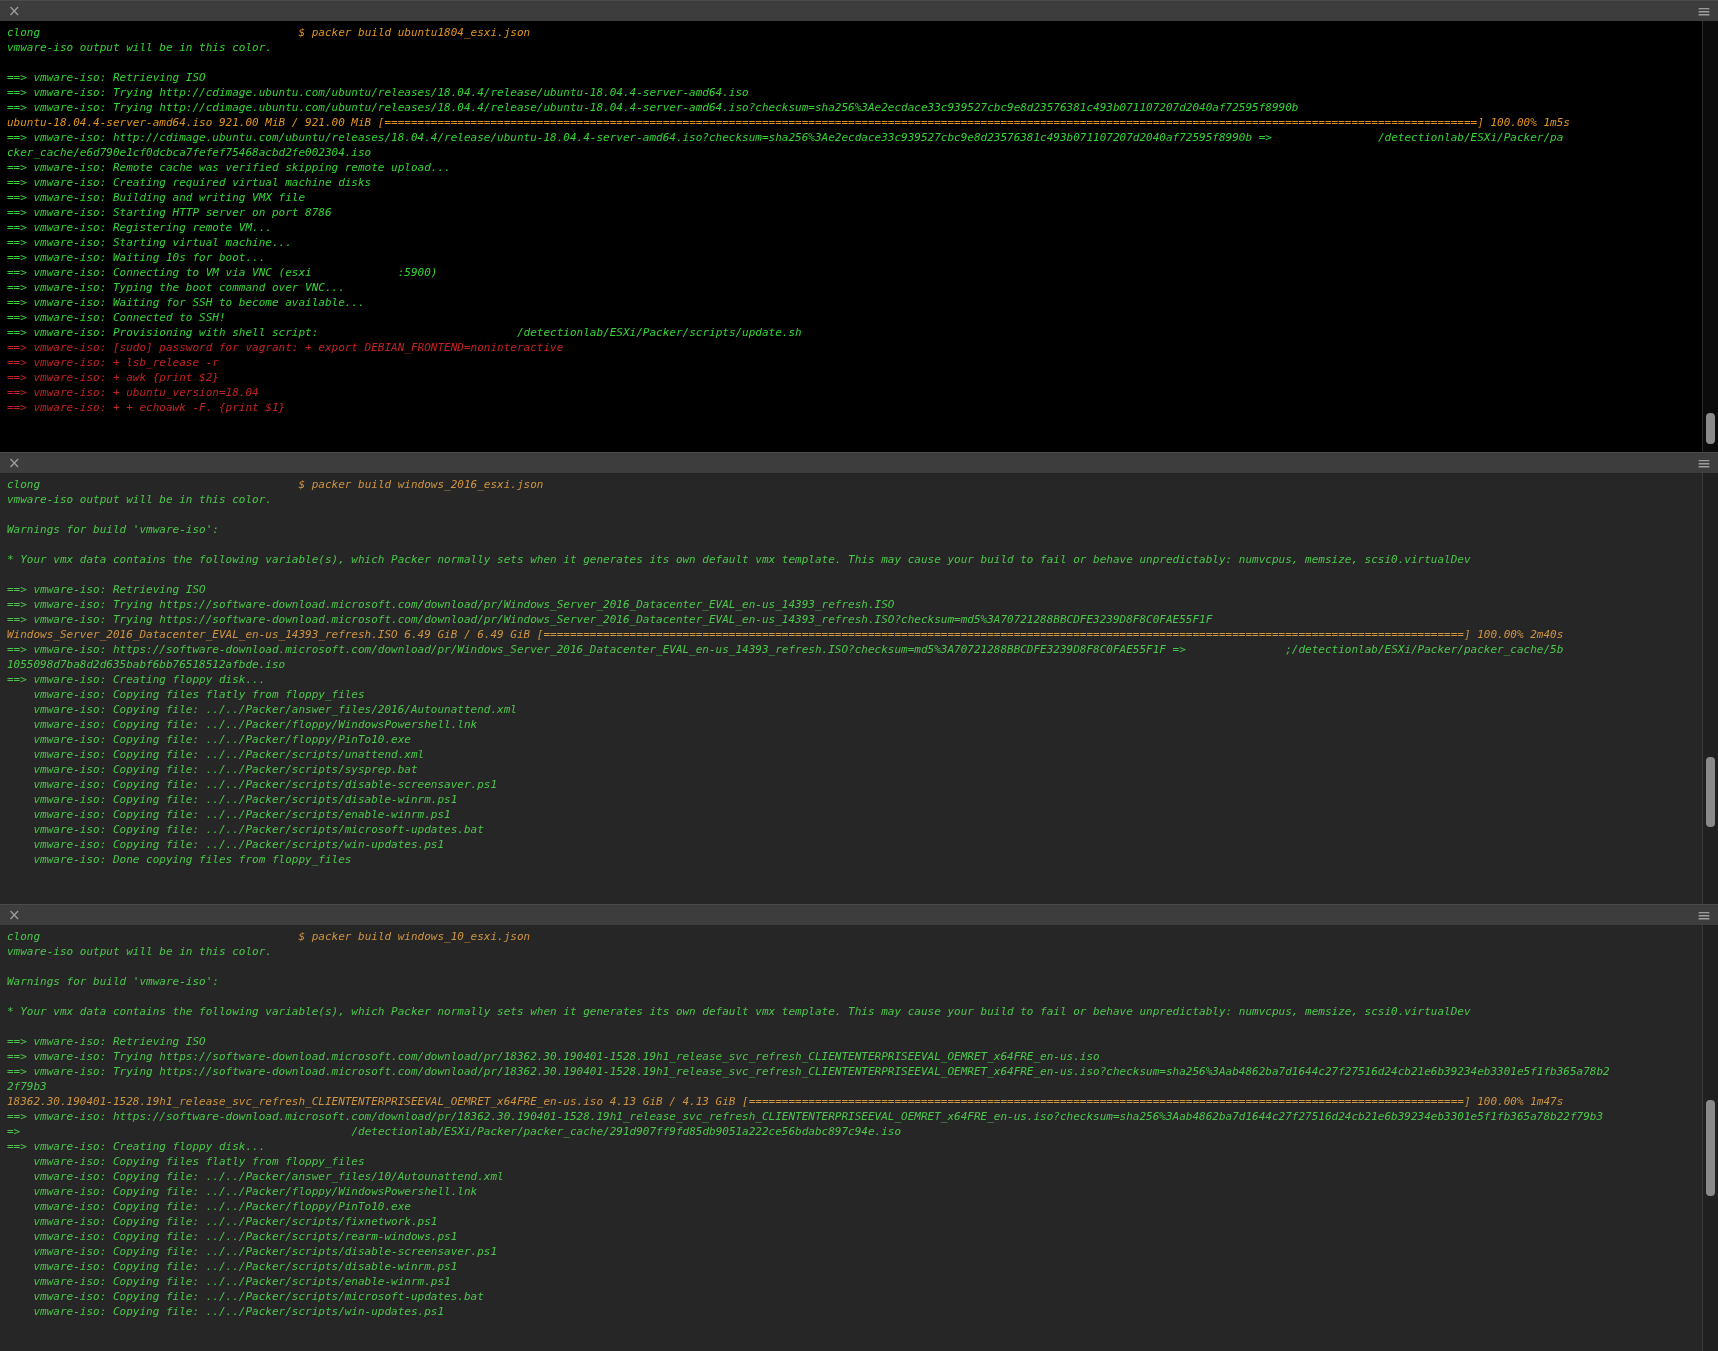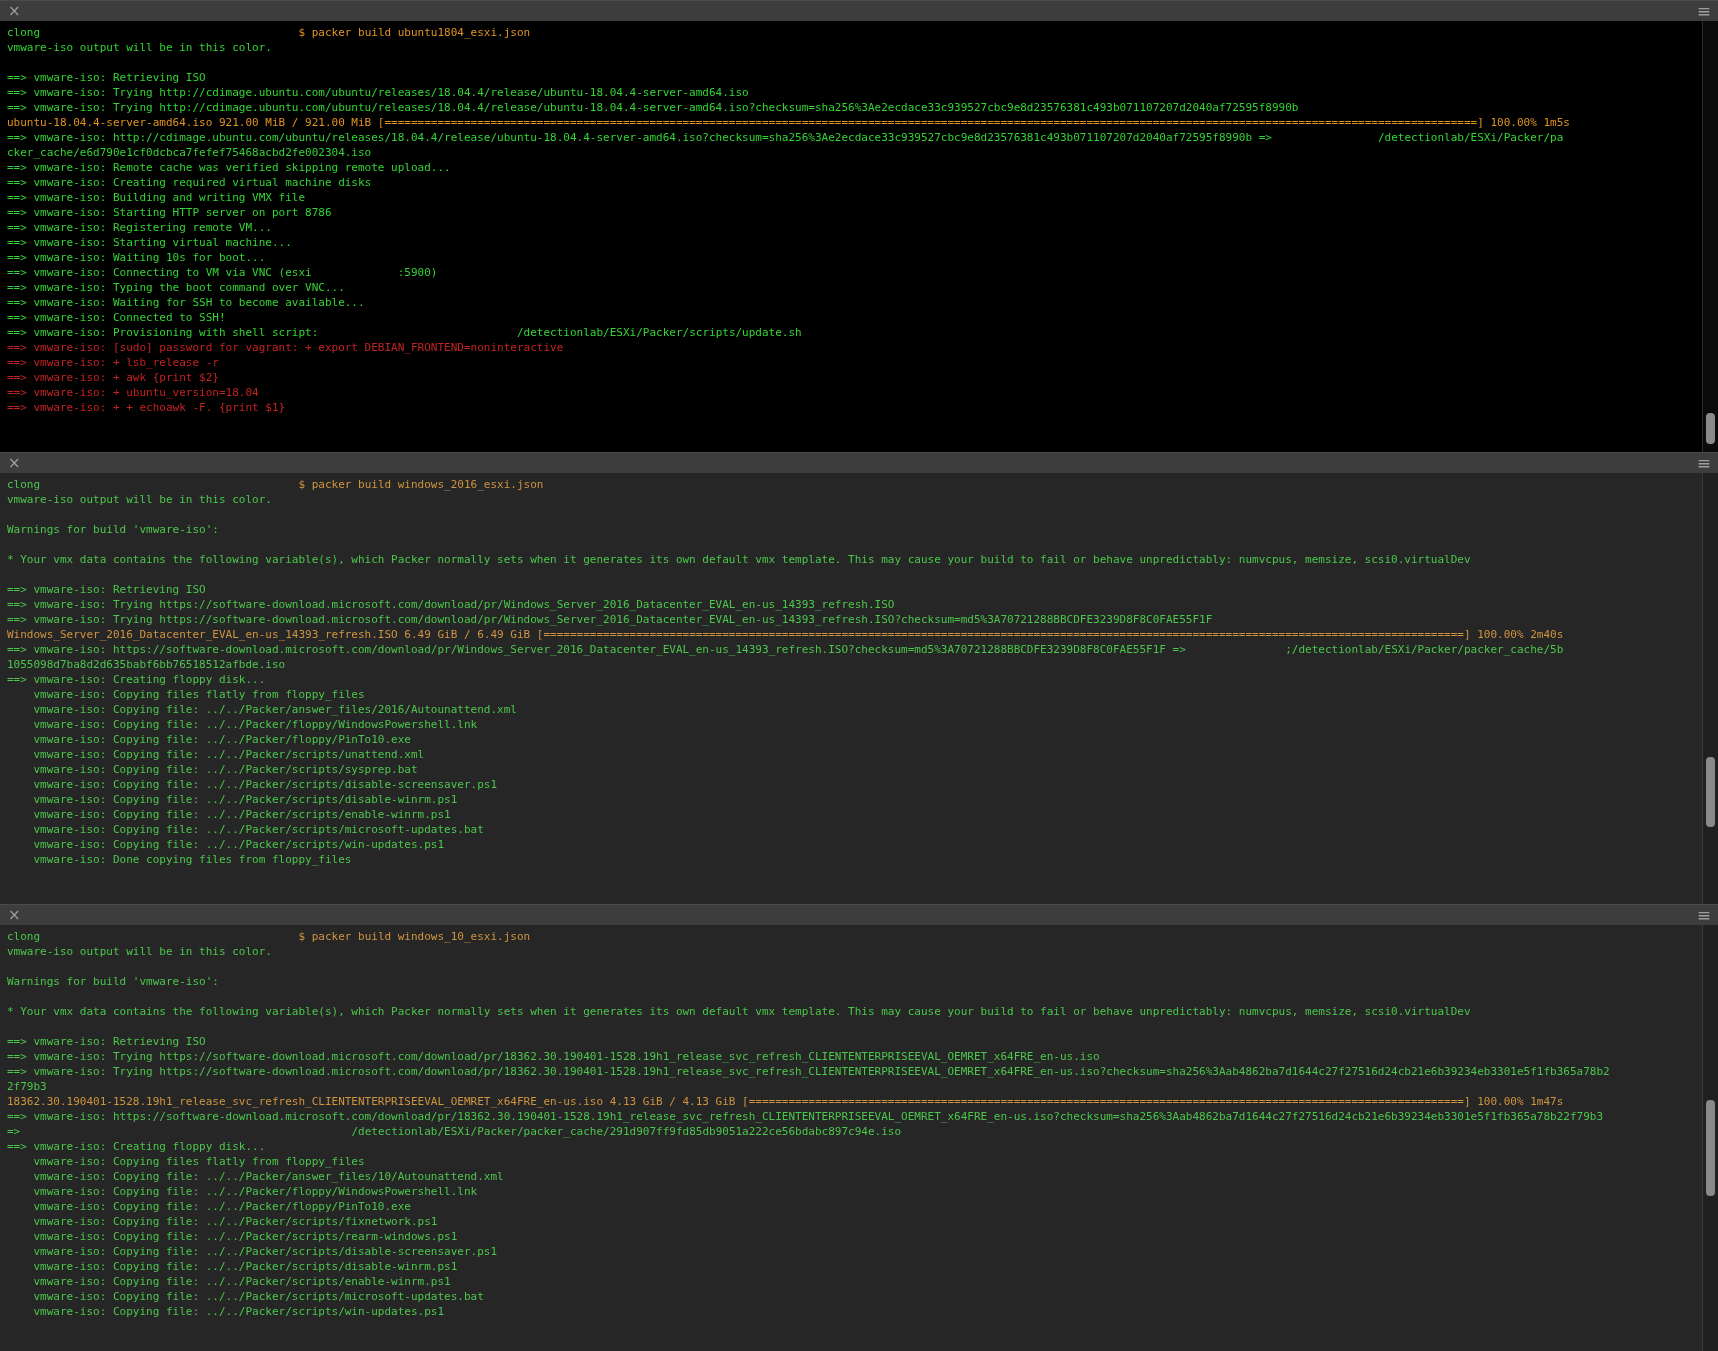--- a/index.html
+++ b/index.html
@@ -38,6 +38,7 @@
     overflow:hidden;
     font-size:11px;
     line-height:15px;
+    font-style:italic;
   }
   .line{height:15px;}
   .scrollbar{

